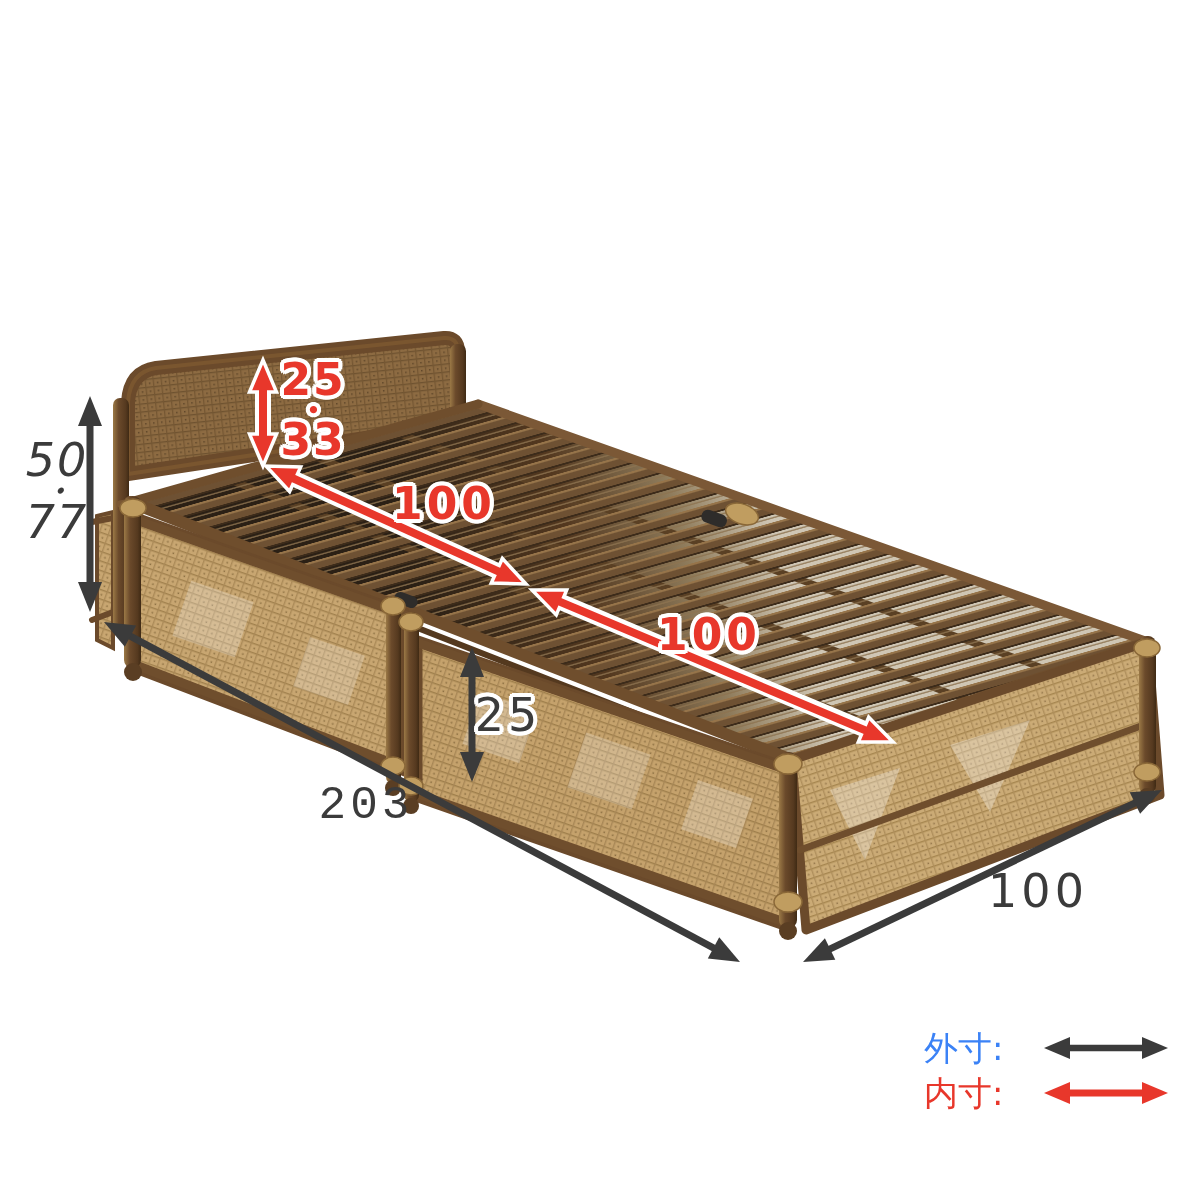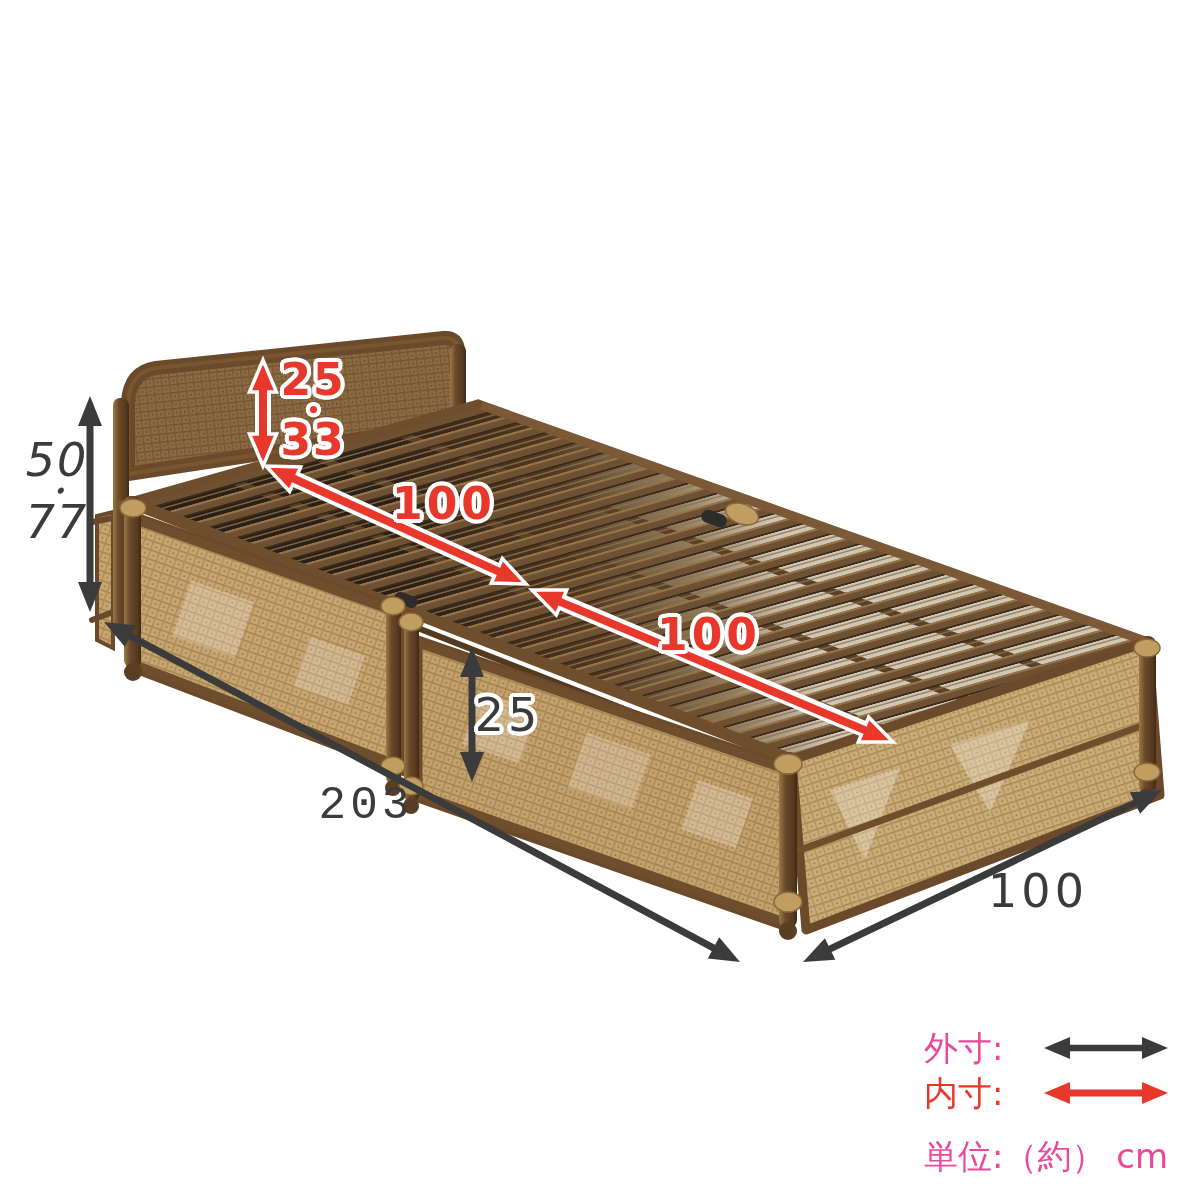--- a/index.html
+++ b/index.html
@@ -18,7 +18,7 @@
   .stack .digits{font-size:46px;line-height:48px;letter-spacing:2px;}
   .stack .dot-line{font-size:38px;line-height:14px;height:14px;overflow:visible;}
   .stack.redstack .digits{font-size:44px;line-height:46px;}
-  .legend-text{position:absolute;font-size:34px;line-height:36px;color:#ec4899;white-space:nowrap;}
+  .legend-text{position:absolute;font-size:34px;line-height:36px;color:#3b82f6;white-space:nowrap;}
   .legend-text.red{color:#e8372b;font-weight:normal;text-align:right;}
 </style>
 </head>

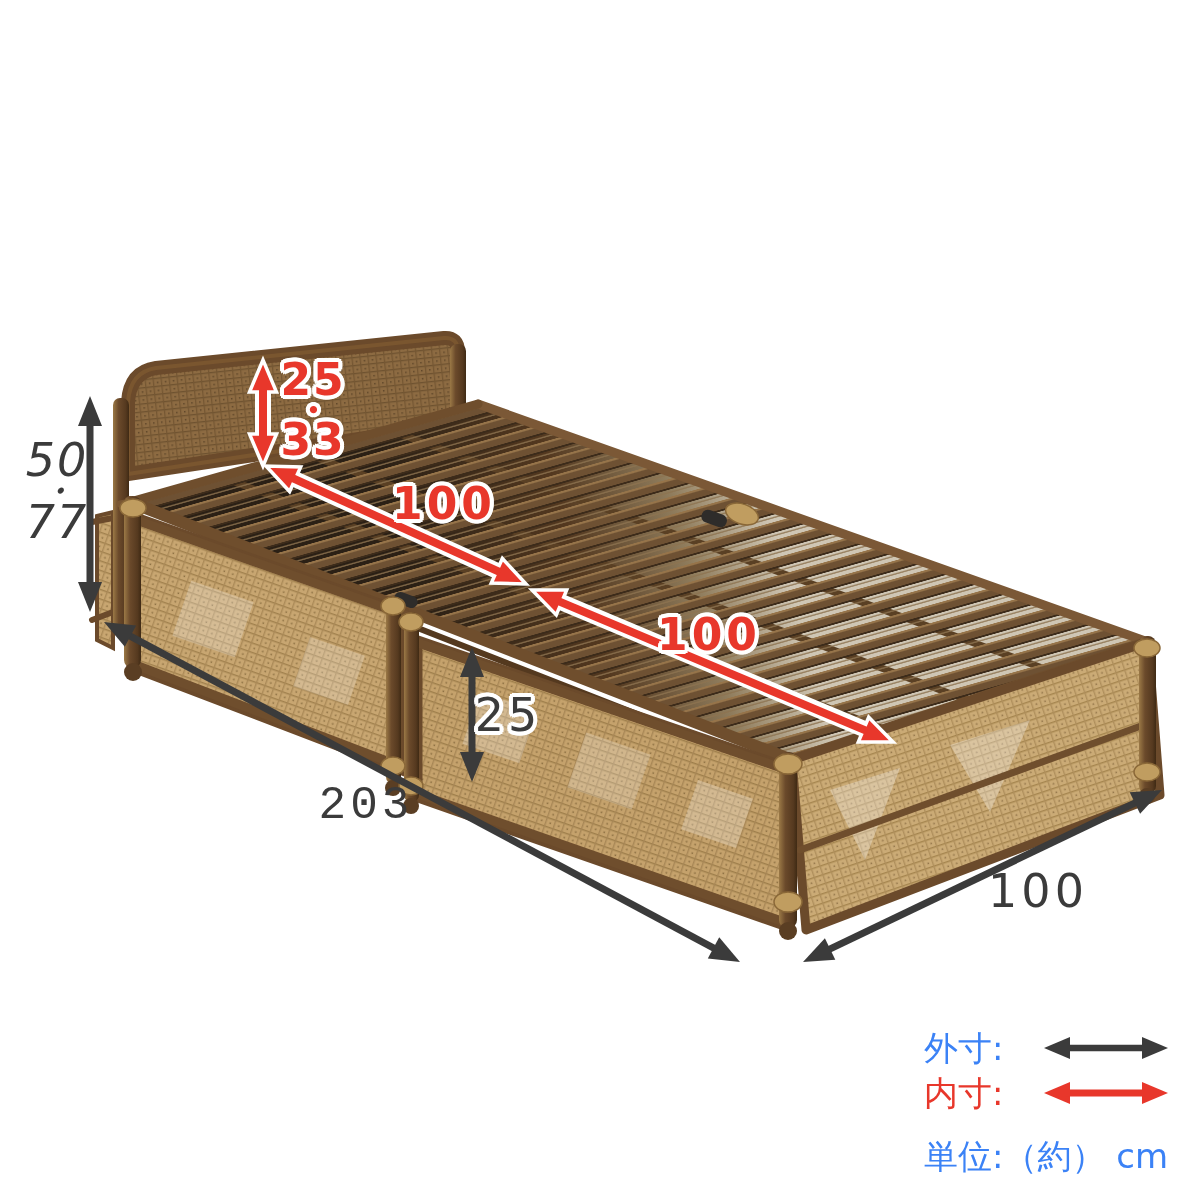--- a/index.html
+++ b/index.html
@@ -236,7 +236,6 @@
 
   <div class="legend-text" style="left:924px;top:1030px;">外寸:</div>
   <div class="legend-text red" style="left:924px;top:1075px;">内寸:</div>
-  <div class="legend-text" style="left:924px;top:1138px;">単位:（約） cm</div>
 
 </div>
 

